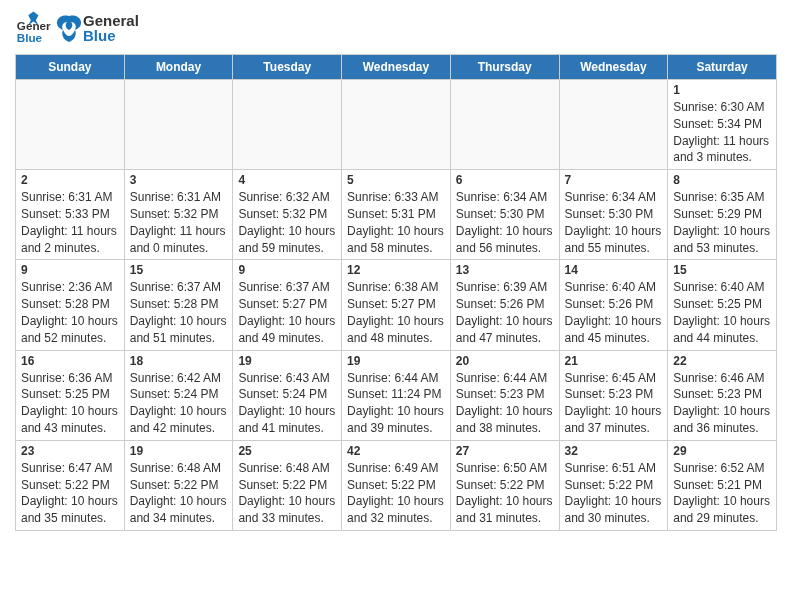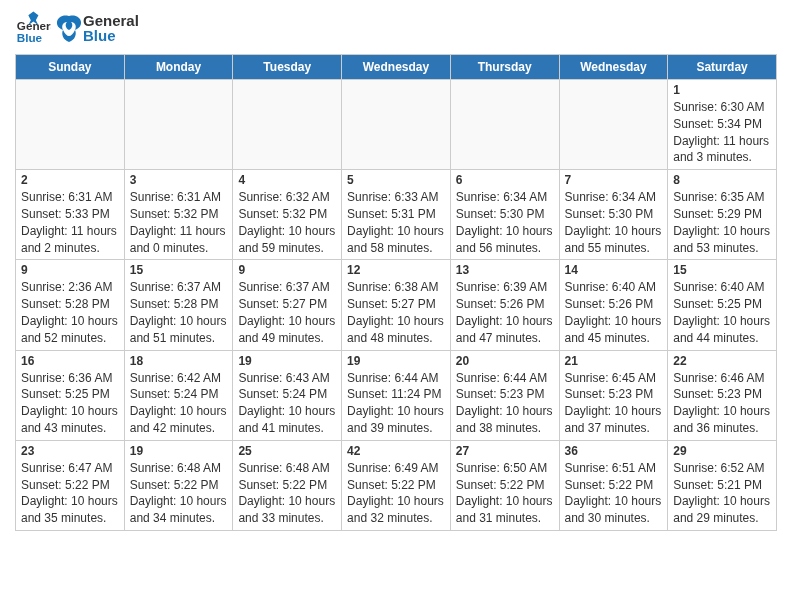--- a/index.html
+++ b/index.html
@@ -295,7 +295,7 @@
 Daylight: 10 hours and 31 minutes.</div>
         </td>
         <td>
-          <span class="day-number">36</span>
+          <span class="day-number">32</span>
           <div class="day-info">Sunrise: 6:51 AM
 Sunset: 5:22 PM
 Daylight: 10 hours and 30 minutes.</div>

